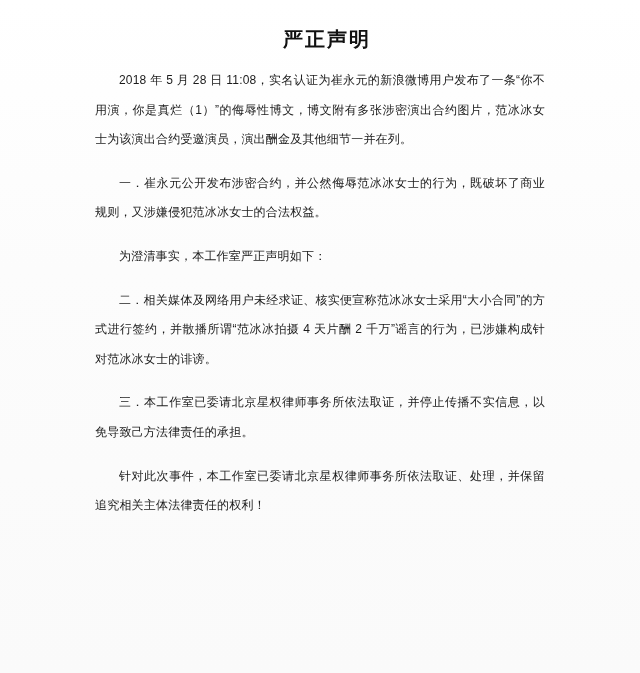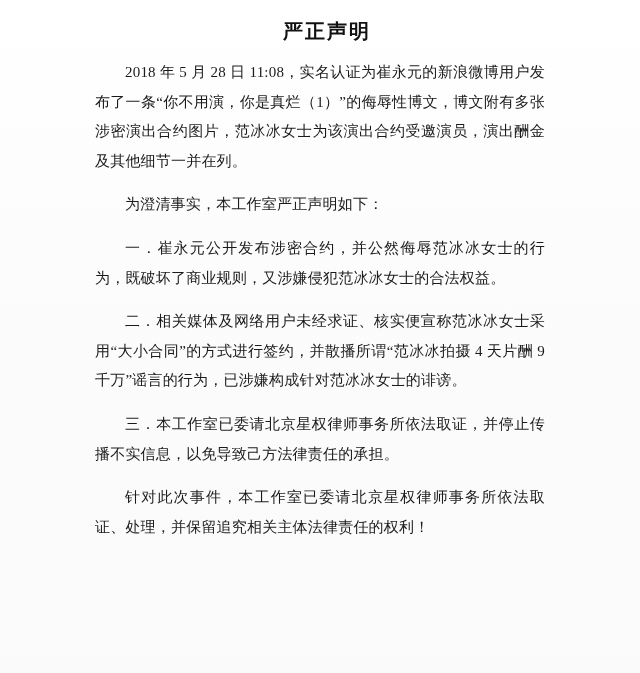--- a/index.html
+++ b/index.html
@@ -23,7 +23,7 @@
     height: 673px;
     background: #fdfdfd;
     box-sizing: border-box;
-    padding: 7px;
+    padding: 15px;
   }
 
   

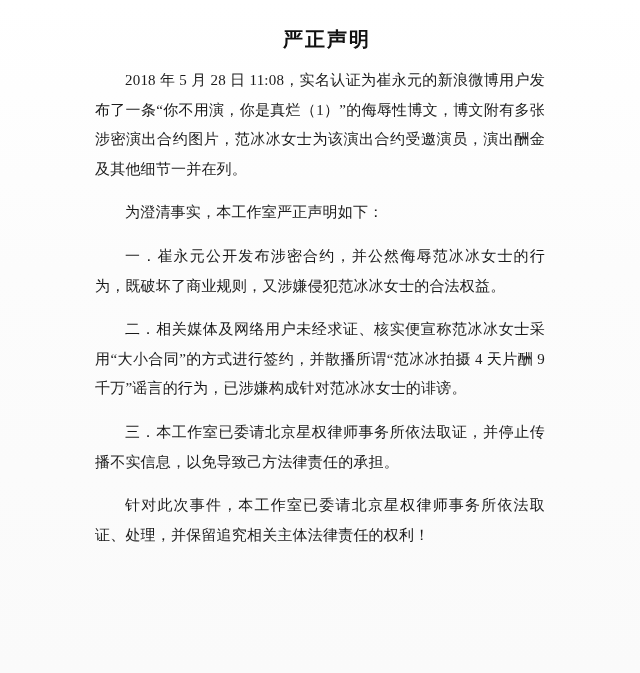--- a/index.html
+++ b/index.html
@@ -64,14 +64,14 @@
   p.para {
     margin: 0;
     padding: 0;
-    font-size: 15px;
+    font-size: 12px;
     line-height: 29.6px;
     text-align: justify;
     text-justify: inter-ideograph;
     text-indent: 2em;
     letter-spacing: 0.2px;
     color: #1a1a1a;
-    font-family: Liberation Serif, serif;
+    font-family: Liberation Sans, sans-serif;
     font-weight: normal;
   }
 

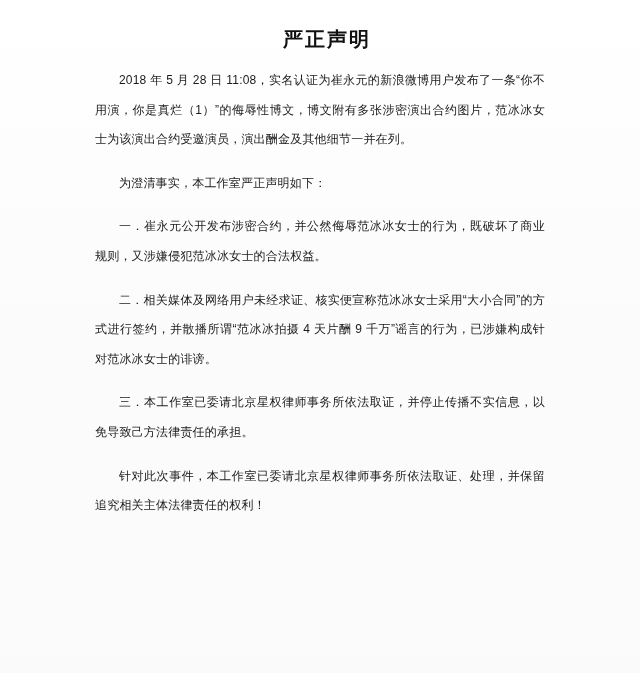--- a/index.html
+++ b/index.html
@@ -96,9 +96,9 @@
       <p class="para gap-top">2018 年 5 月 28 日 11:08，实名认证为崔永元的新浪微博用户发布了一条“你不用演，你是真烂（1）”的侮辱性博文，博文附有多张涉密演出合约图片，范冰冰女士为该演出合约受邀演员，演出酬金及其他细节一并在列。</p>
 
 
+      <p class="para gap-top-lg">一．崔永元公开发布涉密合约，并公然侮辱范冰冰女士的行为，既破坏了商业规则，又涉嫌侵犯范冰冰女士的合法权益。</p>
+
       <p class="para gap-top-lg">为澄清事实，本工作室严正声明如下：</p>
-
-      <p class="para gap-top-lg">一．崔永元公开发布涉密合约，并公然侮辱范冰冰女士的行为，既破坏了商业规则，又涉嫌侵犯范冰冰女士的合法权益。</p>
 
       <p class="para gap-top-lg">二．相关媒体及网络用户未经求证、核实便宣称范冰冰女士采用“大小合同”的方式进行签约，并散播所谓“范冰冰拍摄 4 天片酬 9 千万”谣言的行为，已涉嫌构成针对范冰冰女士的诽谤。</p>
 

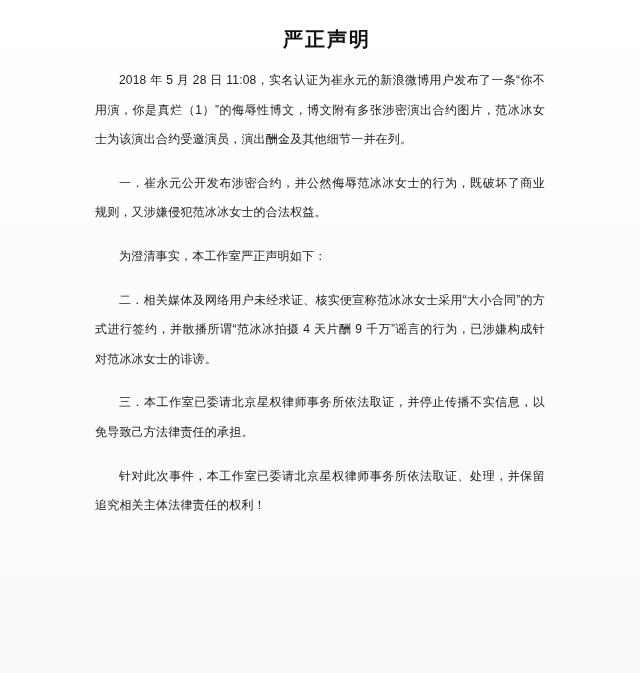--- a/index.html
+++ b/index.html
@@ -100,7 +100,7 @@
 
       <p class="para gap-top-lg">为澄清事实，本工作室严正声明如下：</p>
 
-      <p class="para gap-top-lg">二．相关媒体及网络用户未经求证、核实便宣称范冰冰女士采用“大小合同”的方式进行签约，并散播所谓“范冰冰拍摄 4 天片酬 9 千万”谣言的行为，已涉嫌构成针对范冰冰女士的诽谤。</p>
+      <p class="para gap-top-lg">二．相关媒体及网络用户未经求证、核实便宣称范冰冰女士采用“大小合同”的方式进行签约，并散播所谓“范冰冰拍摄 4 天片酬 2 千万”谣言的行为，已涉嫌构成针对范冰冰女士的诽谤。</p>
 
       <p class="para gap-top-lg">三．本工作室已委请北京星权律师事务所依法取证，并停止传播不实信息，以免导致己方法律责任的承担。</p>
 

